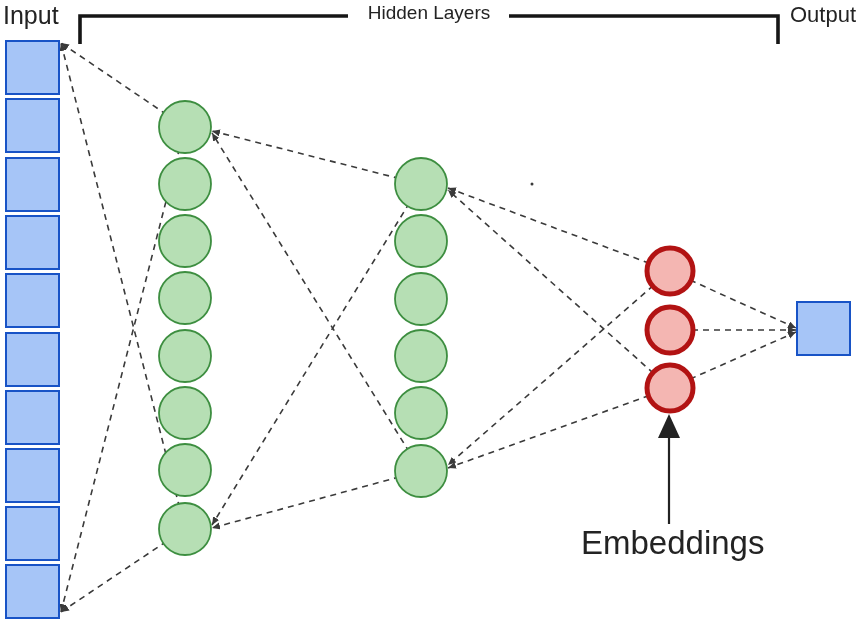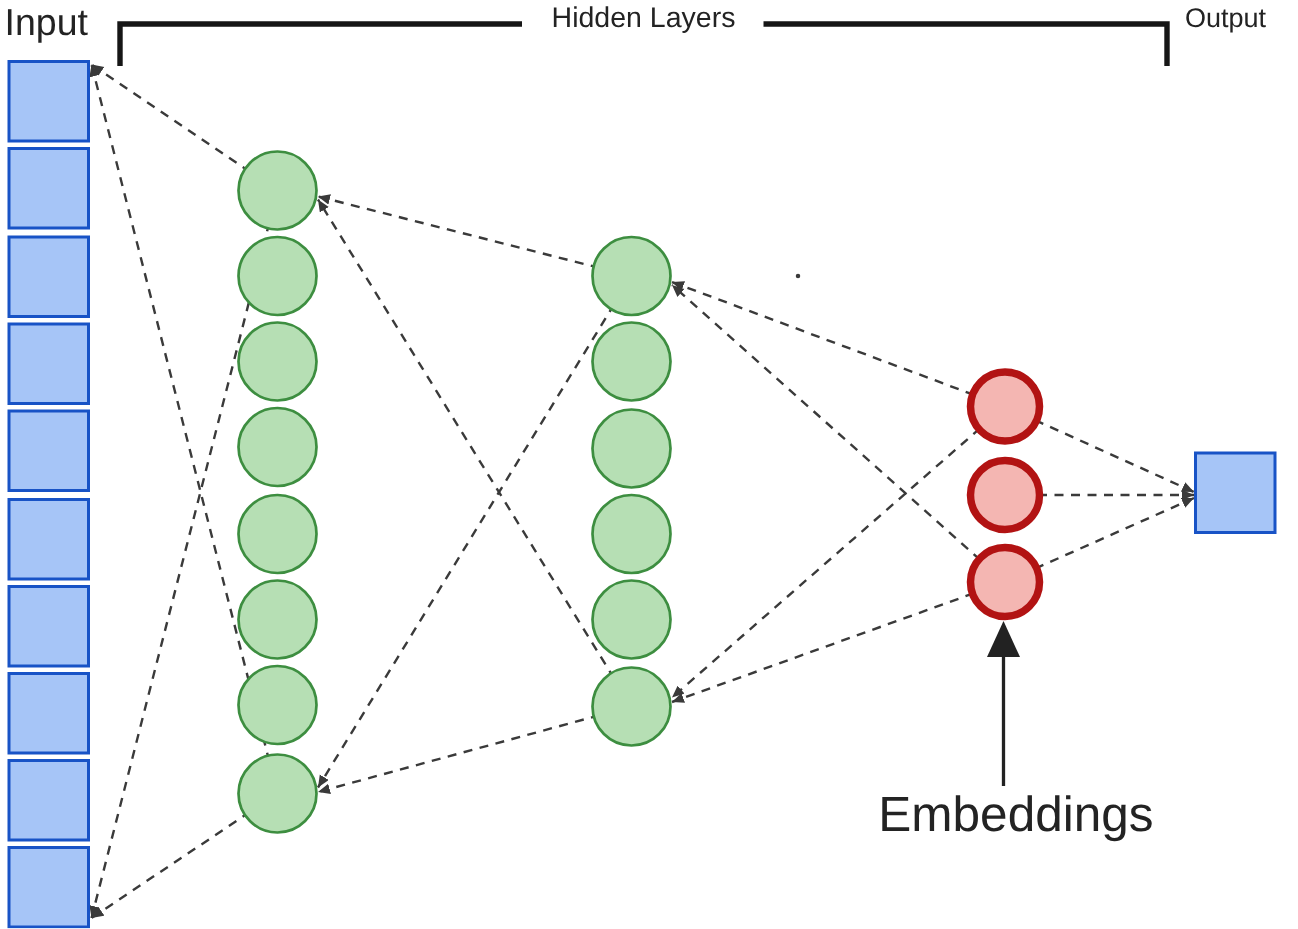--- a/index.html
+++ b/index.html
@@ -19,7 +19,7 @@
     text-align:center;
   }
   #input-label{left:3px;top:1px;font-size:25px;}
-  #output-label{left:790px;top:2px;font-size:18px;}
+  #output-label{left:790px;top:2px;font-size:22px;}
   #hidden-layers-label{left:349px;top:2px;width:160px;text-align:center;font-size:19px;}
   #embeddings-label{left:569px;top:524px;width:200px;text-align:right;font-size:33px;}
 </style>

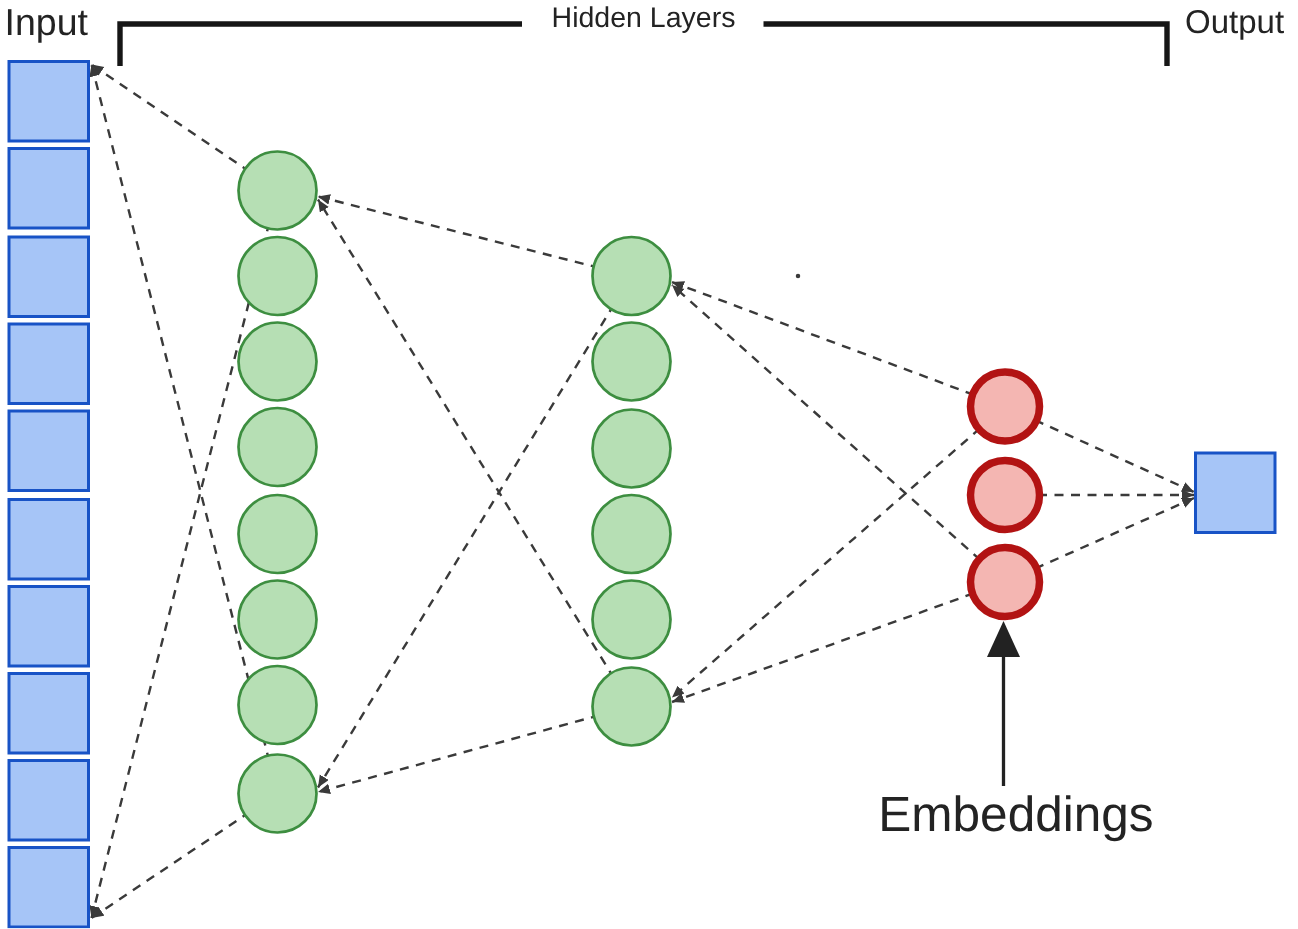--- a/index.html
+++ b/index.html
@@ -21,7 +21,7 @@
   #input-label{left:3px;top:1px;font-size:25px;}
   #output-label{left:790px;top:2px;font-size:22px;}
   #hidden-layers-label{left:349px;top:2px;width:160px;text-align:center;font-size:19px;}
-  #embeddings-label{left:569px;top:524px;width:200px;text-align:right;font-size:33px;}
+  #embeddings-label{left:581px;top:524px;width:200px;text-align:left;font-size:33px;}
 </style>
 </head>
 <body>

